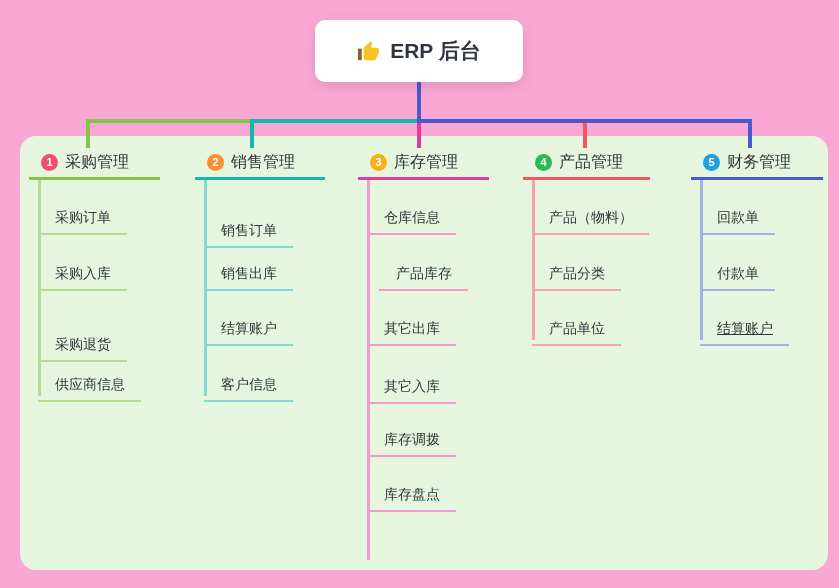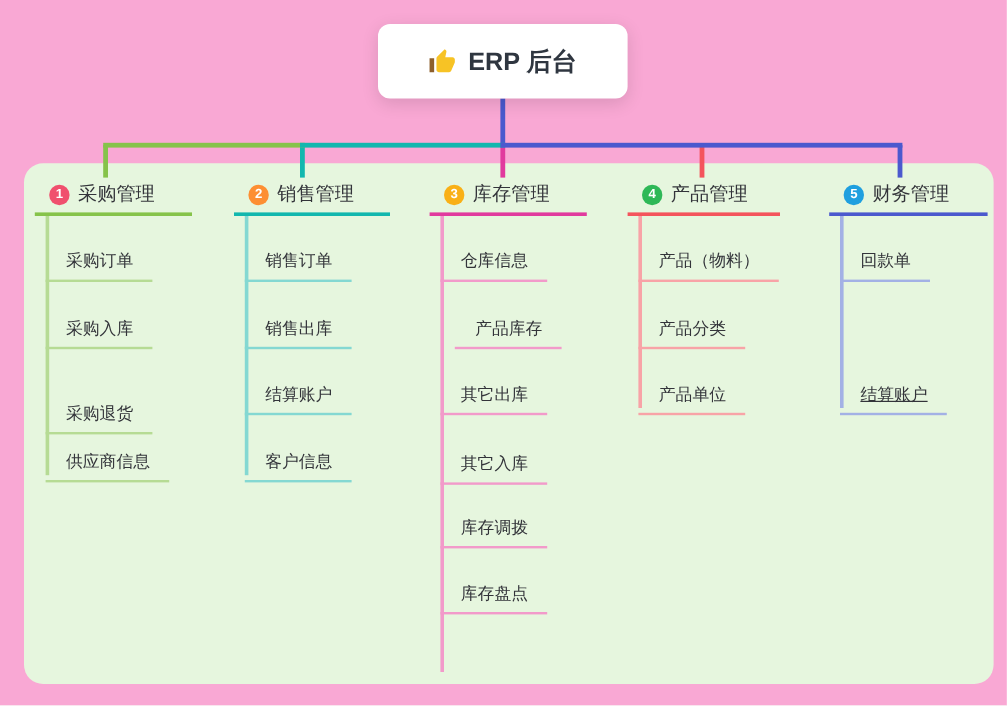--- a/index.html
+++ b/index.html
@@ -80,7 +80,7 @@
     <span>销售管理</span>
   </div>
   <div class="vline vl2" style="left:204px;top:179px;height:217px;"></div>
-  <div class="child cl2" style="left:204px;top:197px;">销售订单</div>
+  <div class="child cl2" style="left:204px;top:210px;">销售订单</div>
   <div class="child cl2" style="left:204px;top:253px;">销售出库</div>
   <div class="child cl2" style="left:204px;top:308px;">结算账户</div>
   <div class="child cl2" style="left:204px;top:364px;">客户信息</div>

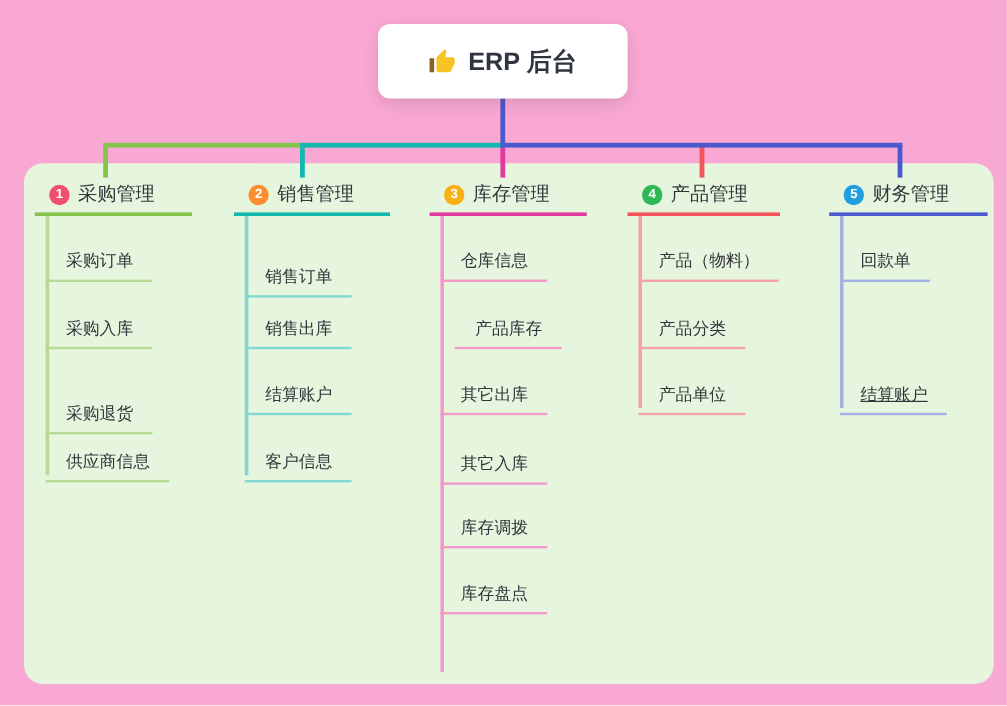--- a/index.html
+++ b/index.html
@@ -112,6 +112,7 @@
   </div>
   <div class="vline vl5" style="left:700px;top:179px;height:161px;"></div>
   <div class="child cl5" style="left:700px;top:197px;">回款单</div>
+  <div class="child cl5" style="left:700px;top:253px;">付款单</div>
   <div class="child cl5" style="left:700px;top:308px;text-decoration:underline;">结算账户</div>
 
 </div>

